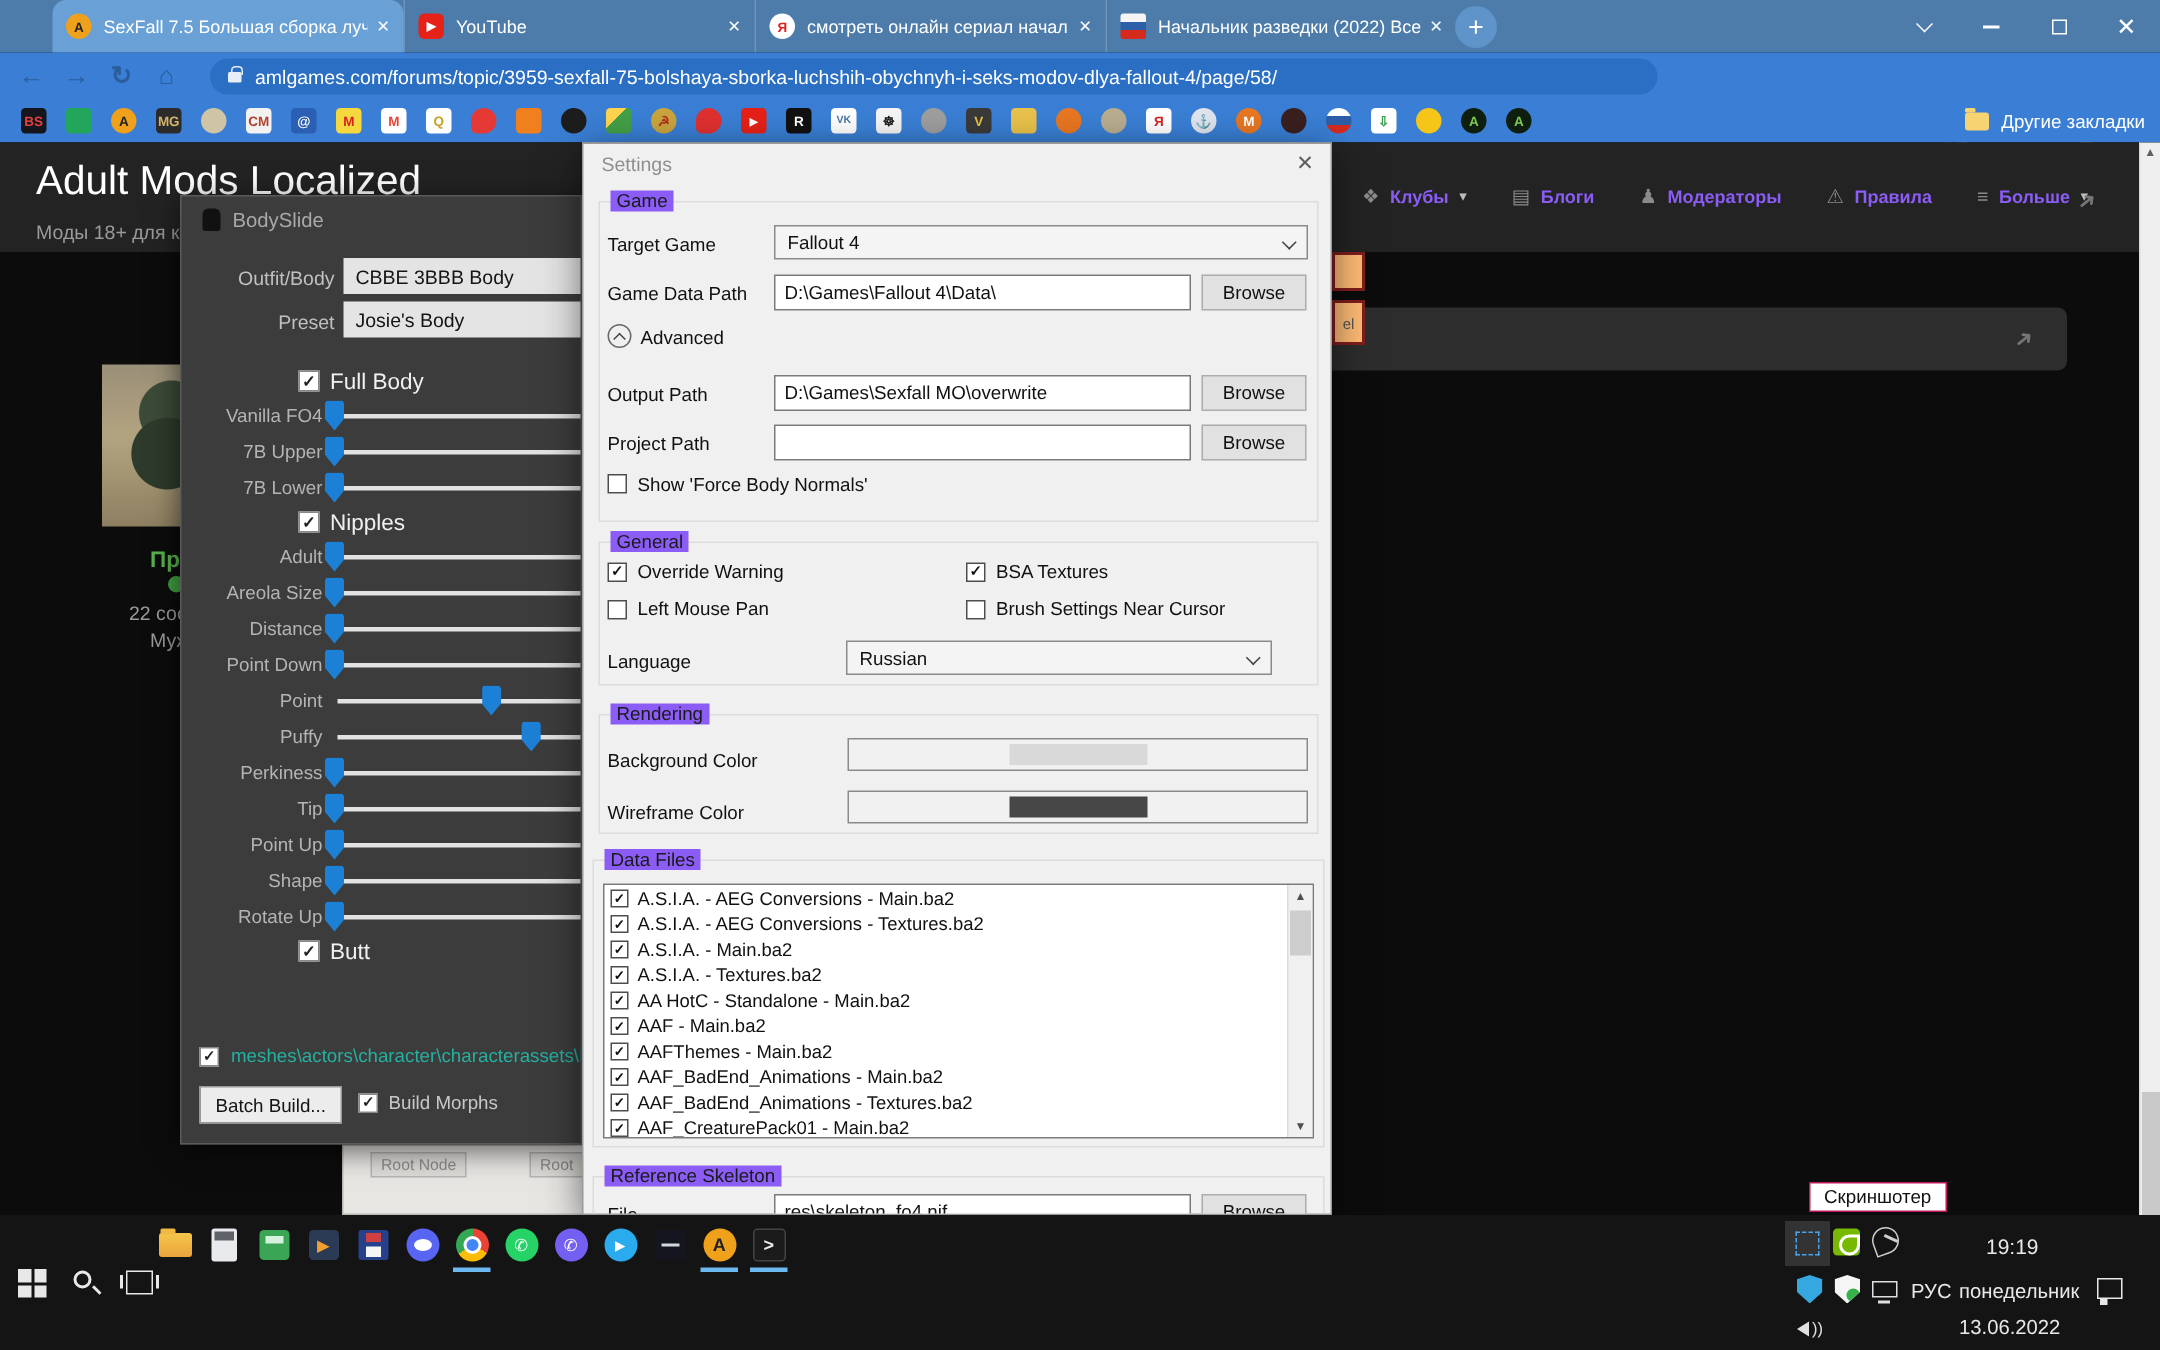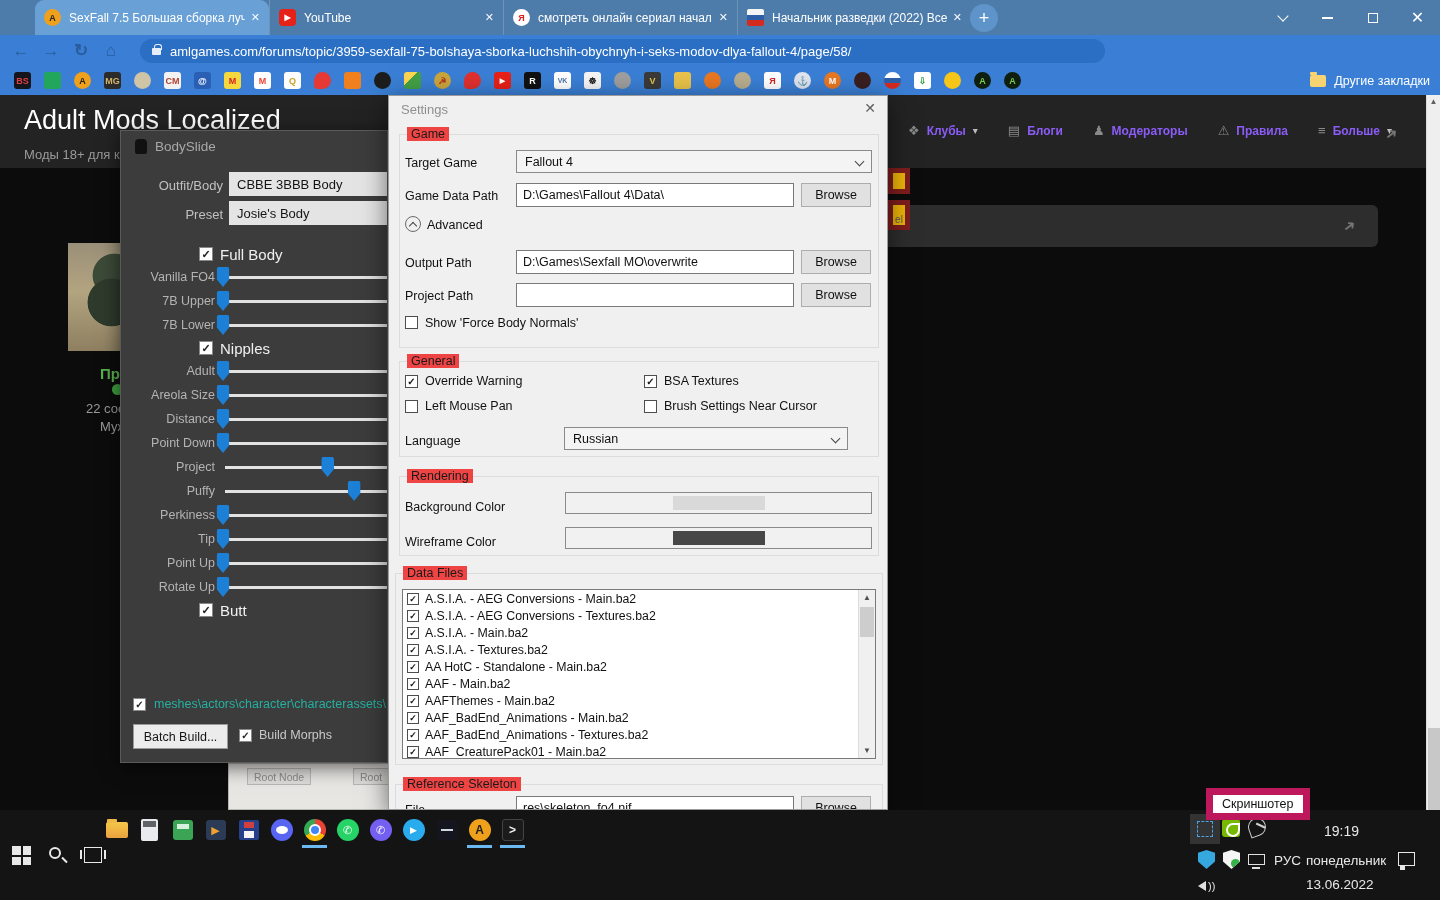--- a/index.html
+++ b/index.html
@@ -114,7 +114,7 @@
   .dlg-title{position:absolute;left:12px;top:6px;color:#8f8f8f;font-size:13px}
   .dlg-close{position:absolute;left:468px;top:4px;width:26px;height:20px;color:#5e5e5e;font-size:14px;text-align:center}
   .grp{position:absolute;border:1px solid #dcdcdc}
-  .grp-label{position:absolute;background:#ef4444;padding:0 4px;font-size:12.5px;color:#1a1a1a}
+  .grp-label{position:absolute;background:#8b5cf6;padding:0 4px;font-size:12.5px;color:#1a1a1a}
   .lbl{position:absolute;font-size:12.5px;color:#111;white-space:nowrap}
   .txt{position:absolute;border:1px solid #7a7a7a;background:#fff;font-size:12.5px;color:#111;display:flex;align-items:center;padding:0 6px;white-space:nowrap;overflow:hidden}
   .btn{position:absolute;background:#e1e1e1;border:1px solid #adadad;font-size:12.5px;color:#111;display:flex;align-items:center;justify-content:center}

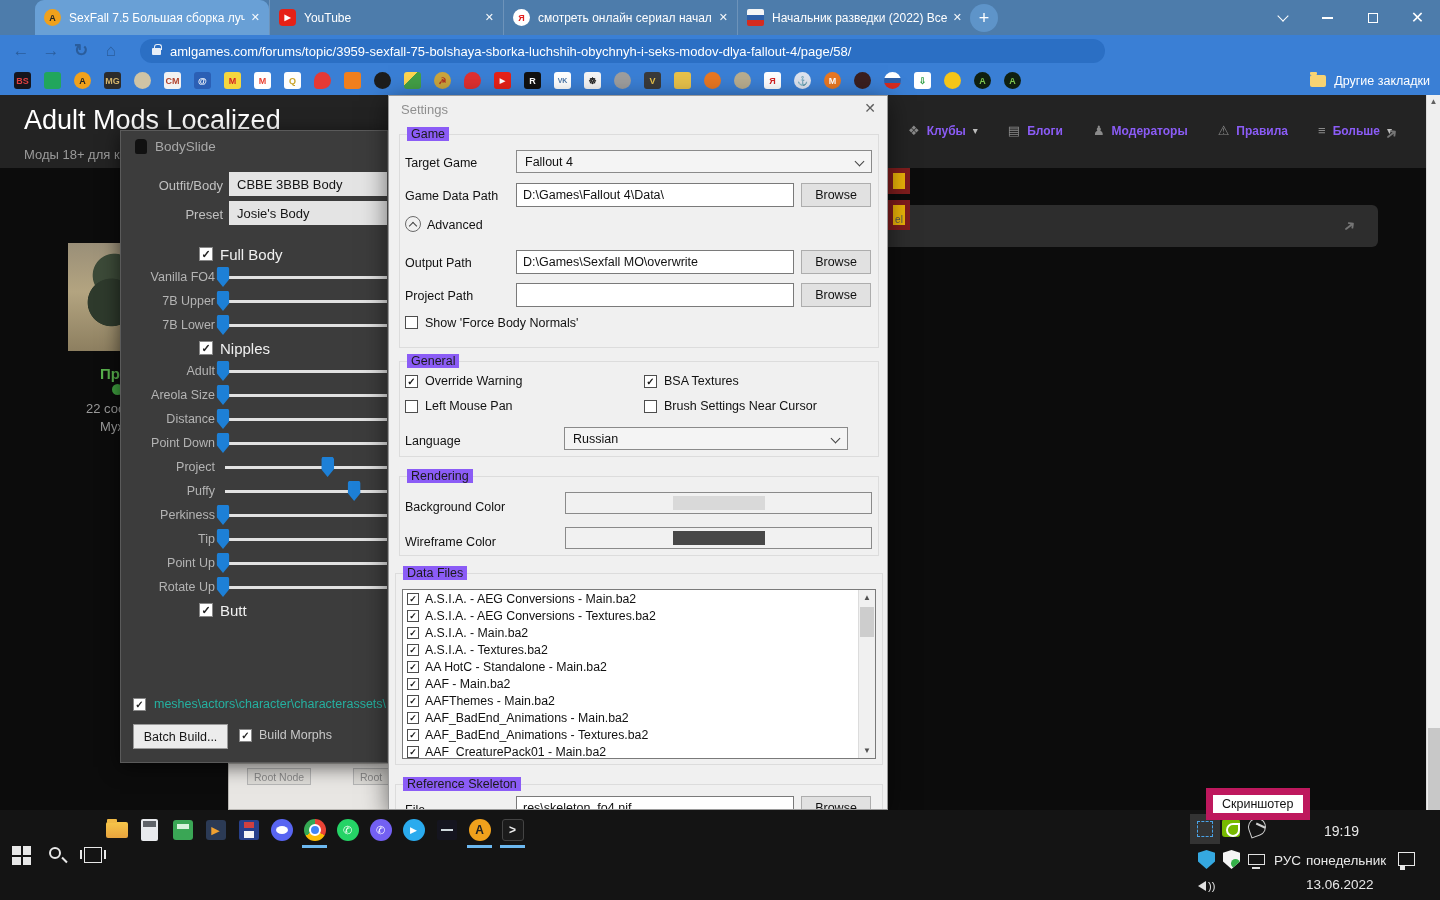--- a/index.html
+++ b/index.html
@@ -72,7 +72,7 @@
   .nav-c{color:#bdbdbd;font-size:10px}
   .topic-panel{position:absolute;left:230px;top:110px;width:1148px;height:42px;background:#2d2d2d;border-radius:6px}
   .share-g{position:absolute;color:#757575;font-size:15px;transform:rotate(-38deg)}
-  .pg-frag{position:absolute;background:#eab308;border:5px solid #7f1d1d}
+  .pg-frag{position:absolute;background:#fdba74;border:2px solid #7f1d1d}
   .avatar-img{position:absolute;left:68px;top:148px;width:58px;height:108px;background:
     radial-gradient(circle at 75% 55%,#2e3a2c 0 32%,transparent 33%),
     radial-gradient(circle at 80% 30%,#3c4a38 0 24%,transparent 25%),

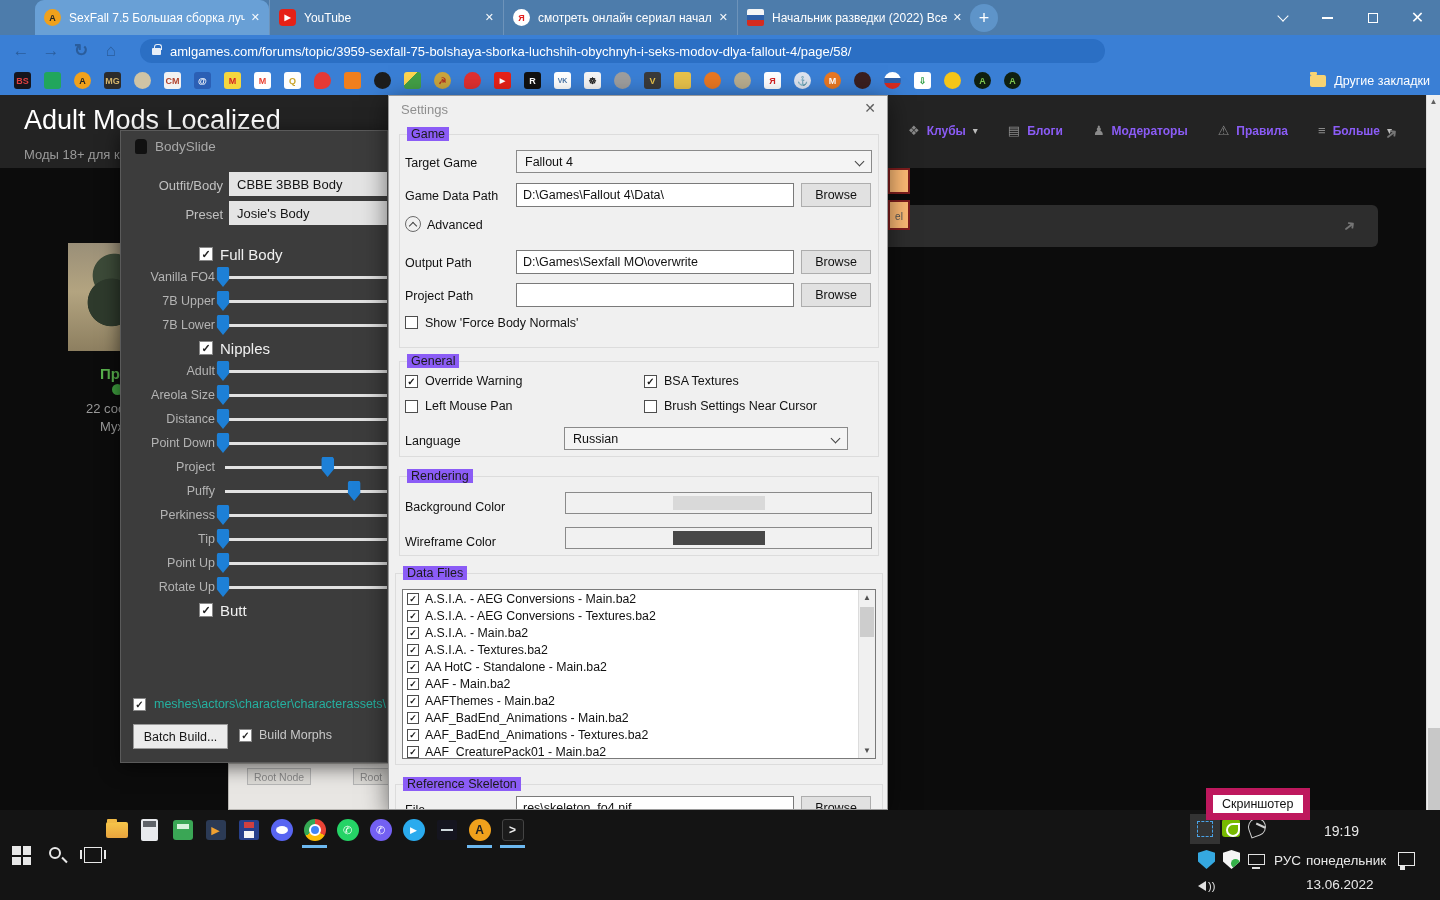--- a/index.html
+++ b/index.html
@@ -583,7 +583,7 @@
 
         <div class="bs-row slider">
 
-          <span class="bs-sl-label">Project</span>
+          <span class="bs-sl-label">Point</span>
           <span class="bs-trackwrap">
             <span class="bs-track"></span>
             <span class="bs-thumb" style="left: 63%;"></span>

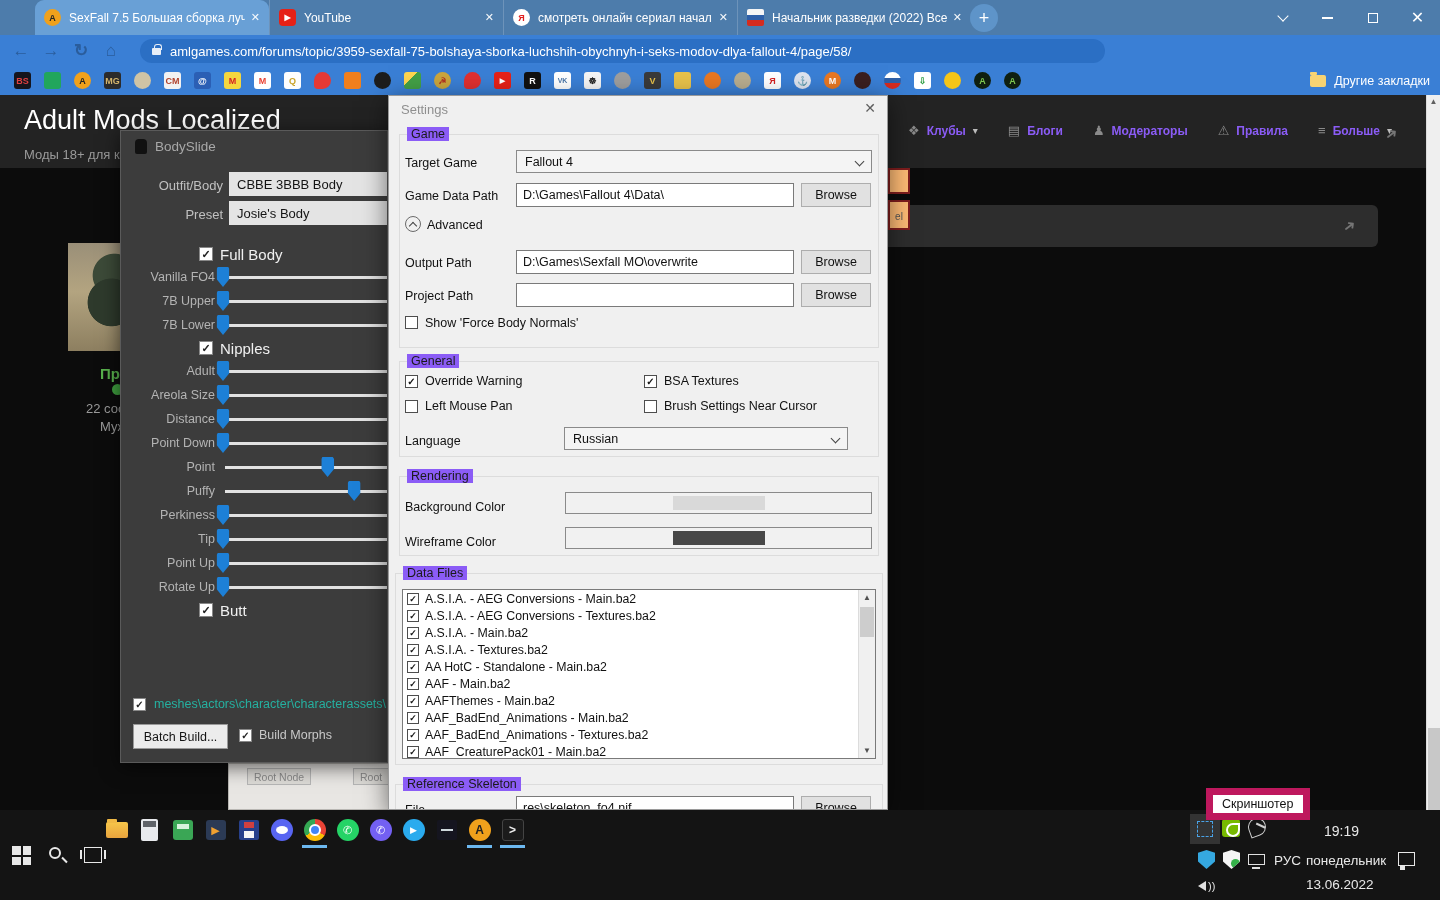--- a/index.html
+++ b/index.html
@@ -627,6 +627,14 @@
           </span>
         </div>
 
+        <div class="bs-row slider">
+
+          <span class="bs-sl-label">Shape</span>
+          <span class="bs-trackwrap">
+            <span class="bs-track"></span>
+            <span class="bs-thumb" style="left: 0%;"></span>
+          </span>
+        </div>
 
         <div class="bs-row slider">
 

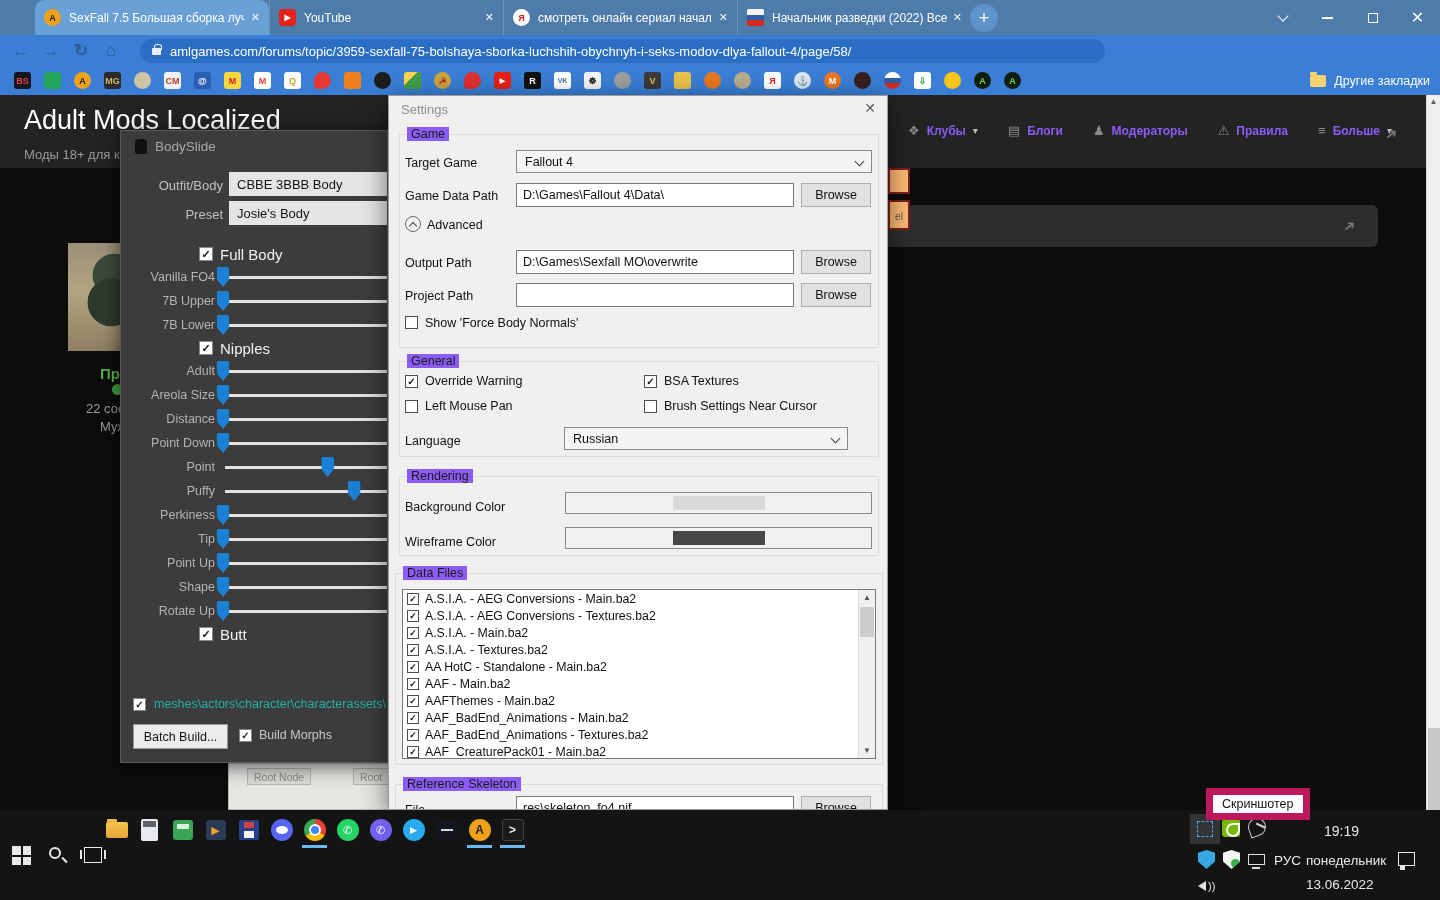--- a/index.html
+++ b/index.html
@@ -192,7 +192,7 @@
   .vol{position:absolute;left:1198px;top:70px;display:flex;align-items:center}
   .vol i{width:0;height:0;border-top:5px solid transparent;border-bottom:5px solid transparent;border-right:8px solid #e0e0e0}
   .vol u{color:#e0e0e0;font-size:11px;text-decoration:none;margin-left:2px}
-  .tooltip{position:absolute;left:1206px;top:788px;background:#fff;border:7px solid #be185d;color:#111;font-size:12.5px;padding:2px 9px;z-index:9}
+  .tooltip{position:absolute;left:1206px;top:788px;background:#fff;border:1px solid #be185d;color:#111;font-size:12.5px;padding:2px 9px;z-index:9}
 </style>
 </head>
 <body>

